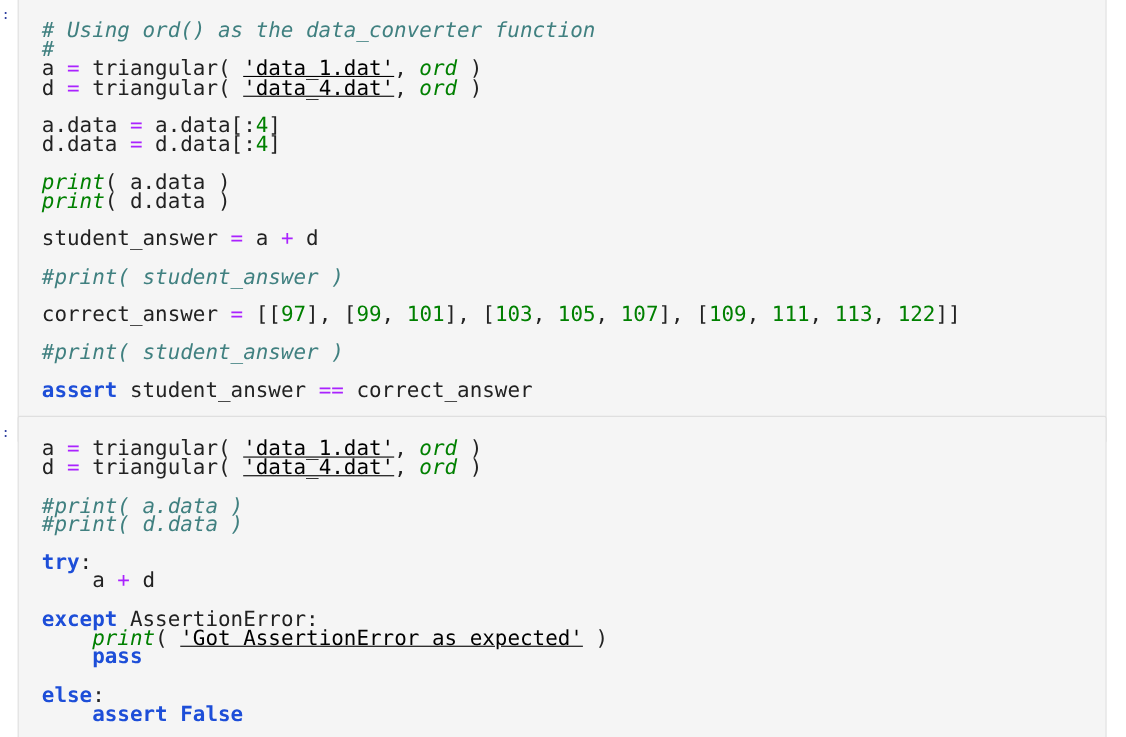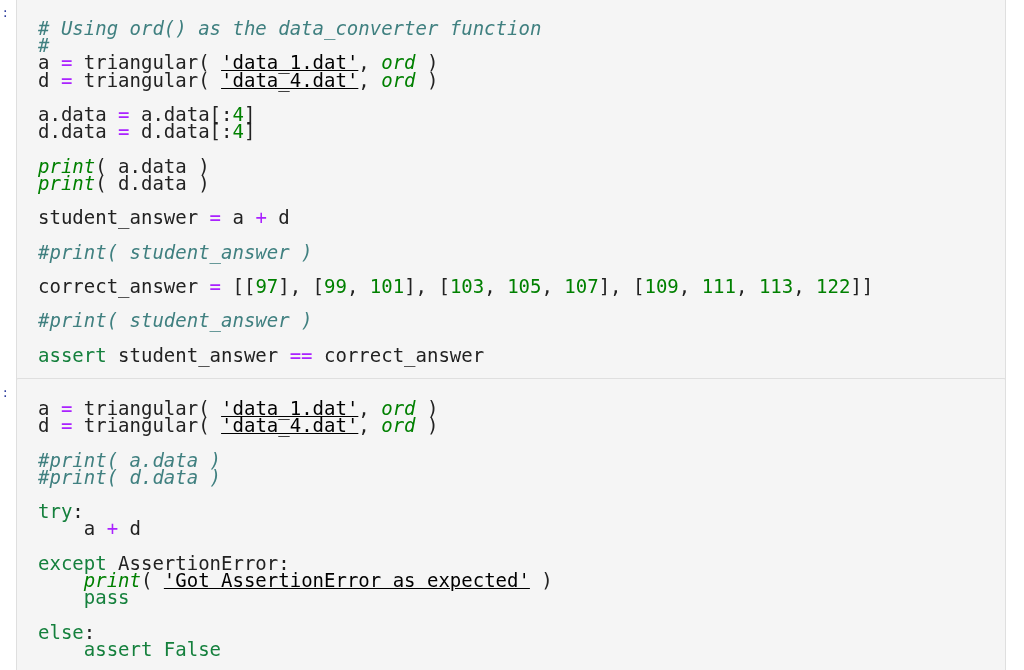--- a/index.html
+++ b/index.html
@@ -67,7 +67,7 @@
   .tok-comment  { color: #408080; font-style: italic; }
   .tok-string   { color: #000000; text-decoration: underline; }
   .tok-number   { color: #008000; }
-  .tok-keyword  { color: #15803d; font-weight: normal; }
+  .tok-keyword  { color: #1d4ed8; font-weight: bold; }
   .tok-builtin  { color: #008000; font-style: italic; }
   .tok-operator { color: #AA22FF; }
   .tok-plain    { color: #222222; }

